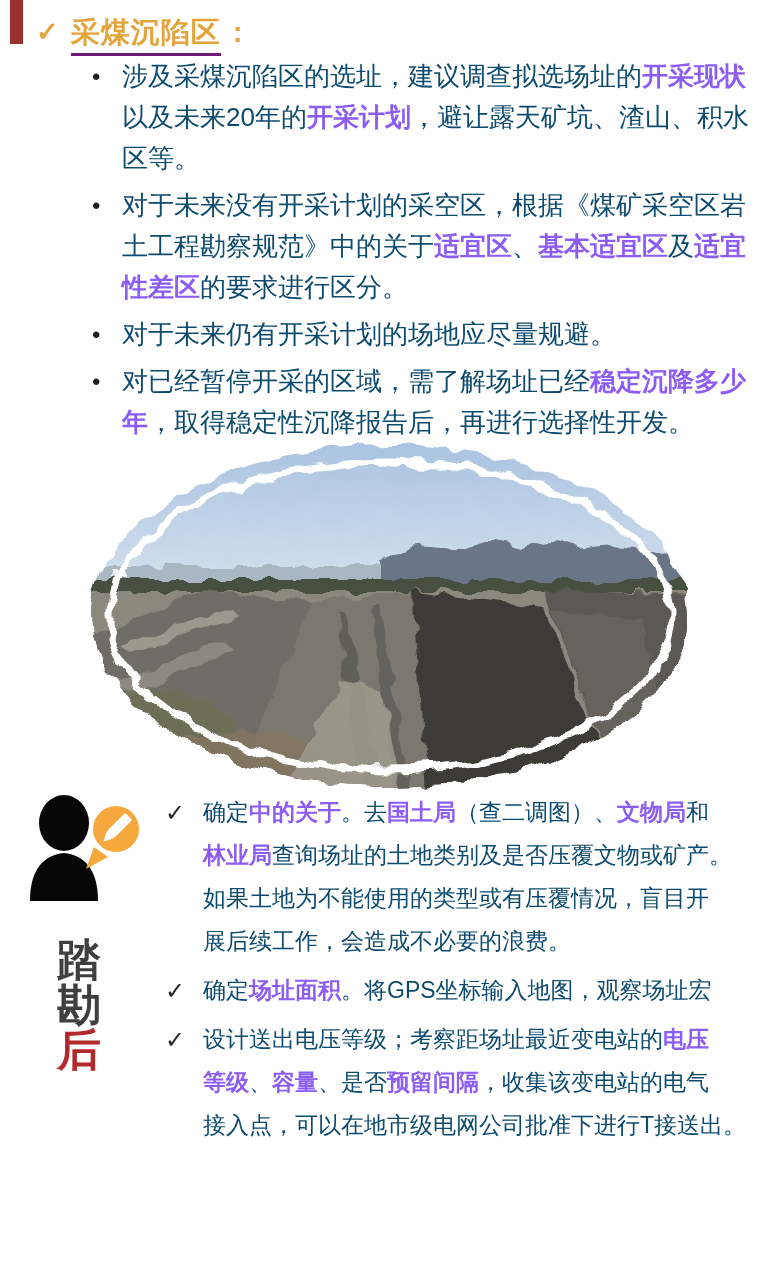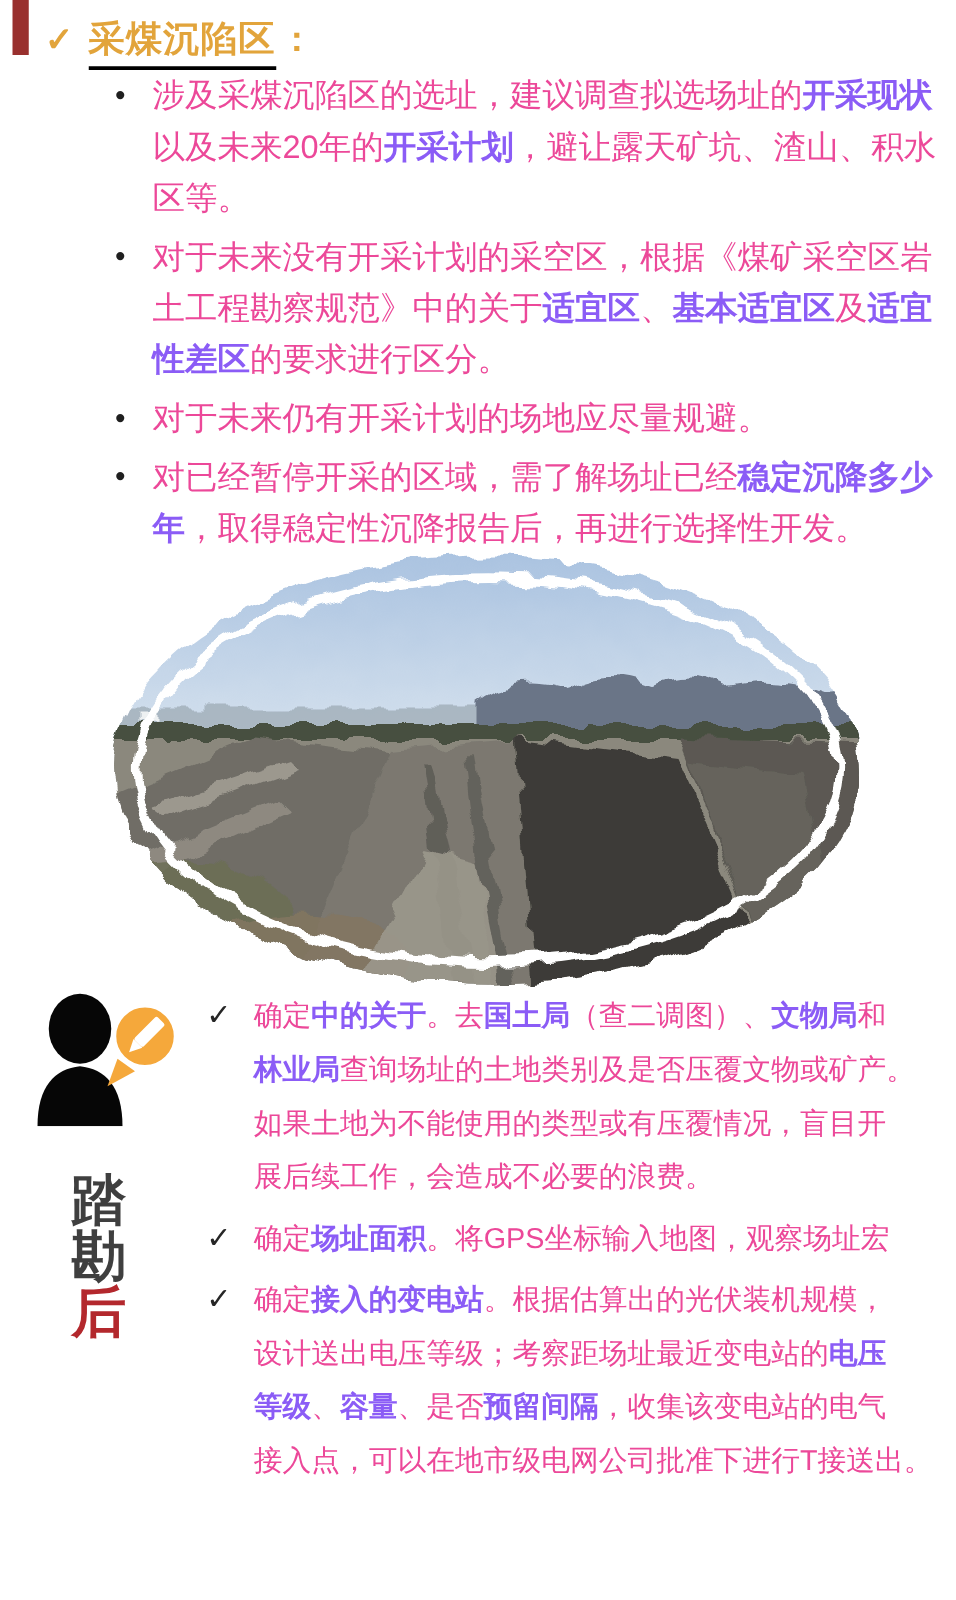--- a/index.html
+++ b/index.html
@@ -15,7 +15,7 @@
   .header .check{color:#e2a43b;font-size:27px;font-weight:700;line-height:40px;}
   .header .title{
     color:#e2a43b;font-size:29px;font-weight:700;line-height:40px;
-    border-bottom:3px solid #000000;padding-bottom:1px;letter-spacing:1px;
+    border-bottom:3px solid #701a75;padding-bottom:1px;letter-spacing:1px;
   }
   .header .colon{color:#e2a43b;font-size:29px;font-weight:700;line-height:40px;}
 

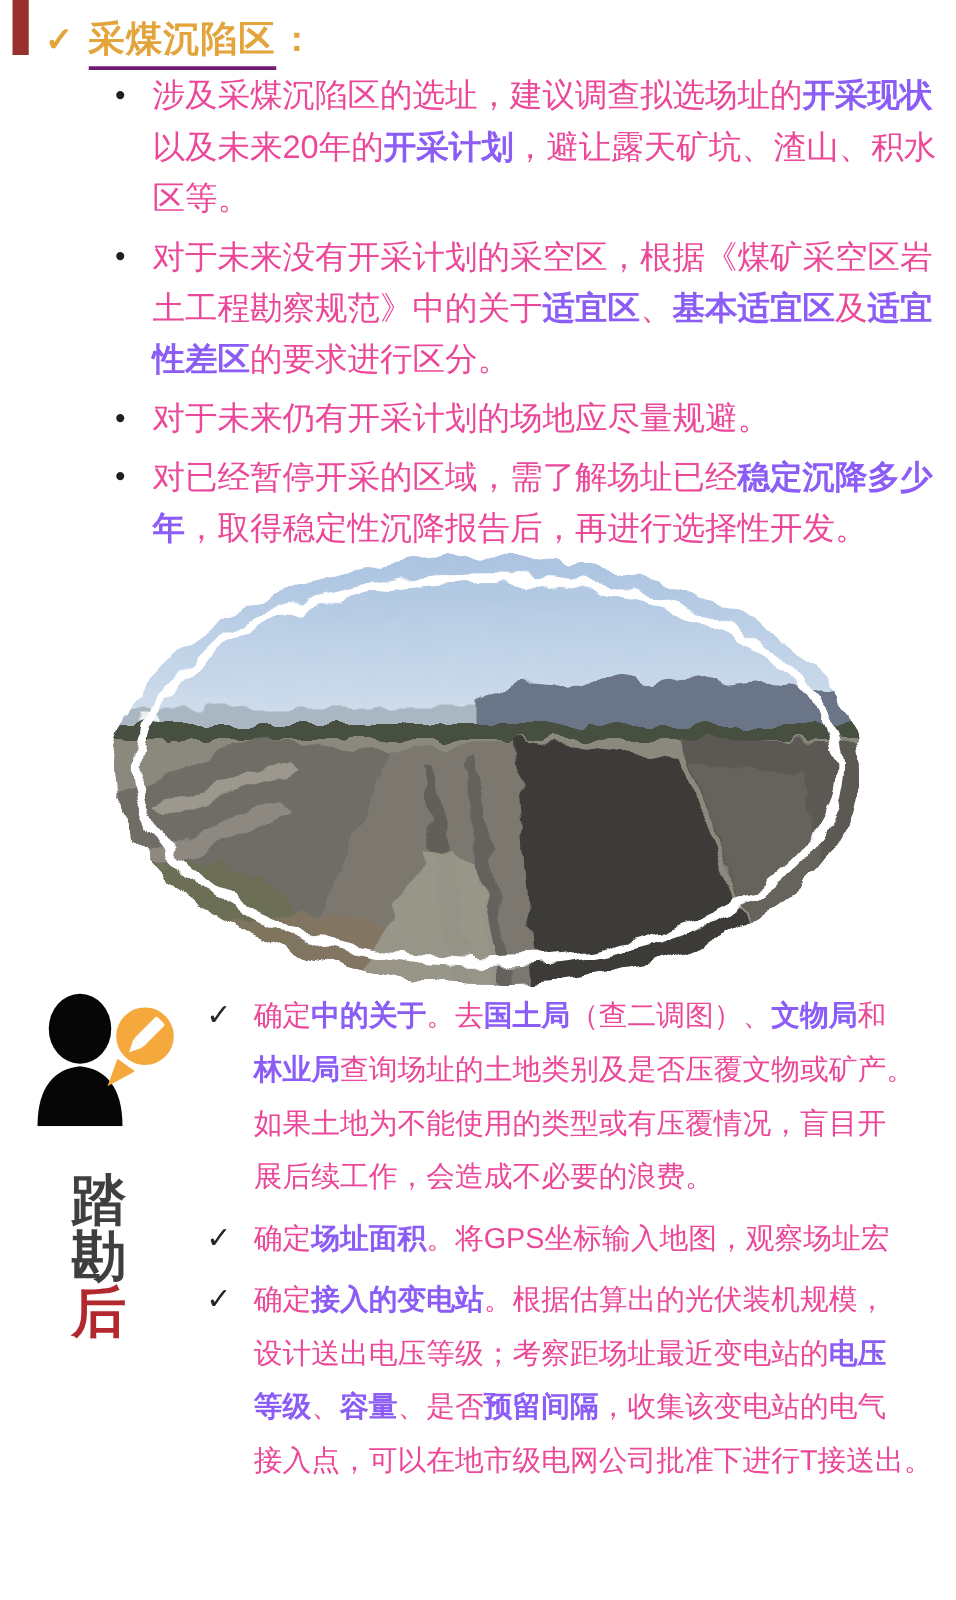--- a/index.html
+++ b/index.html
@@ -24,7 +24,7 @@
   .bullets li{position:relative;padding-left:34px;margin:0 0 6px 0;font-size:26px;line-height:41px;}
   .bullets .dot{position:absolute;left:4px;top:0;font-size:24px;line-height:41px;color:#1f1f1f;}
   .rline{white-space:nowrap;}
-  .s-n{color:#ec4899;}
+  .s-n{color:#0c4a6e;}
   .s-r{color:#8b5cf6;font-weight:700;}
   .s-d{color:#3f3f3f;}
 

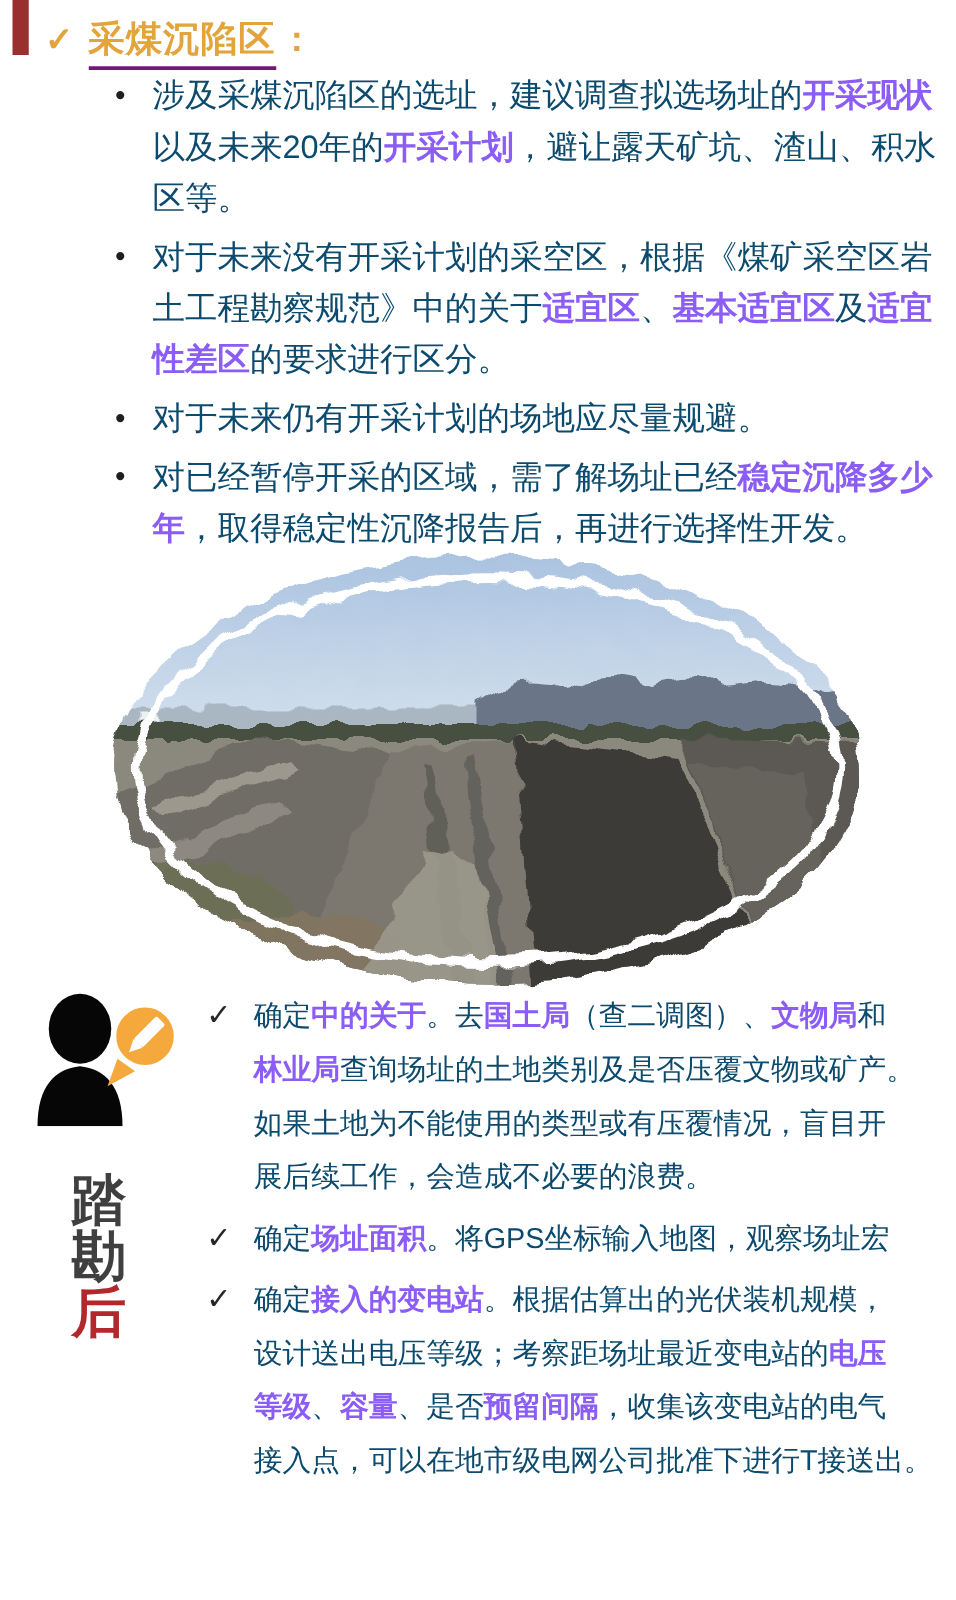--- a/index.html
+++ b/index.html
@@ -174,7 +174,6 @@
     <li>
       <span class="check">✓</span>
       <div>
-          <div class="rline"><span class="s-n">确定</span><span class="s-r">接入的变电站</span><span class="s-n">。根据估算出的光伏装机规模，</span></div>
           <div class="rline"><span class="s-n">设计送出电压等级；考察距场址最近变电站的</span><span class="s-r">电压</span></div>
           <div class="rline"><span class="s-r">等级</span><span class="s-n">、</span><span class="s-r">容量</span><span class="s-n">、是否</span><span class="s-r">预留间隔</span><span class="s-n">，收集该变电站的电气</span></div>
           <div class="rline"><span class="s-n">接入点，可以在地市级电网公司批准下进行T接送出。</span></div>

